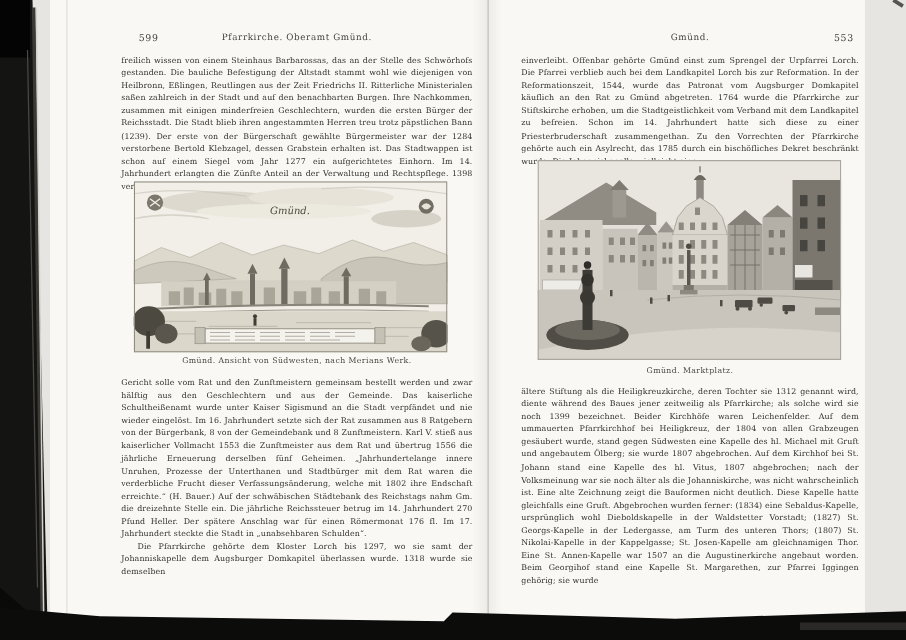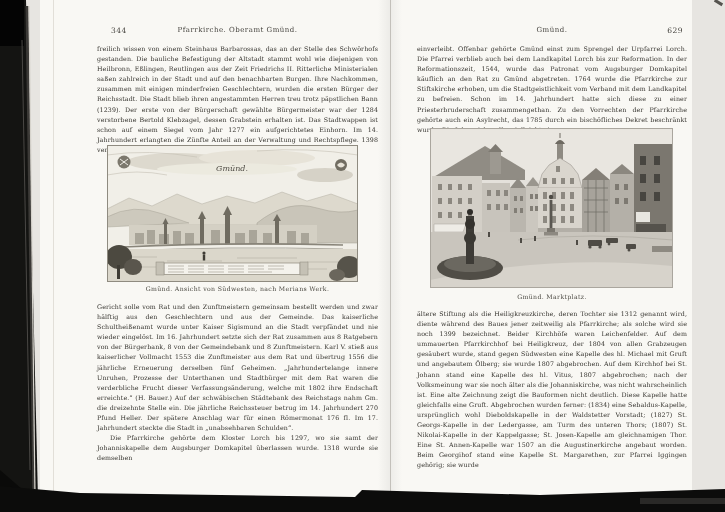--- a/index.html
+++ b/index.html
@@ -68,7 +68,7 @@
 
   <div class="pagecol" id="left-col">
     <div class="runhead">
-      <span class="pgnum">344</span>
+      <span class="pgnum">599</span>
       <span class="title">Pfarrkirche. Oberamt Gmünd.</span>
     </div>
 

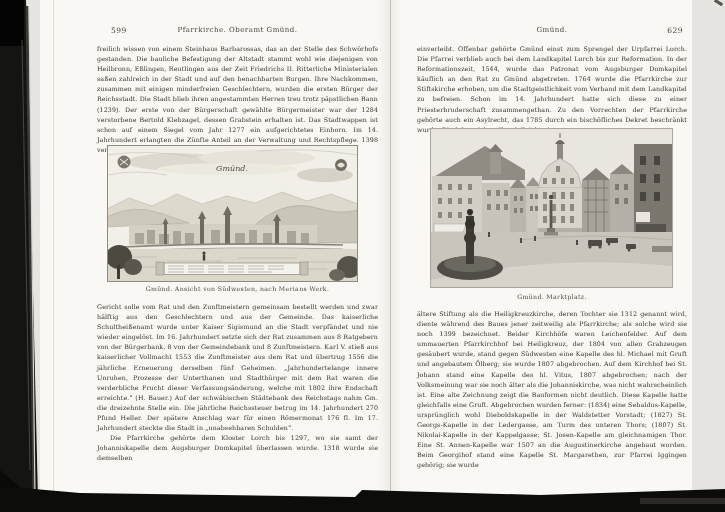--- a/index.html
+++ b/index.html
@@ -161,7 +161,7 @@
   <div class="pagecol" id="right-col">
     <div class="runhead">
       <span class="title">Gmünd.</span>
-      <span class="pgnum">629</span>
+      <span class="pgnum">553</span>
     </div>
 
     <div class="bodytext" id="right-text-top">

